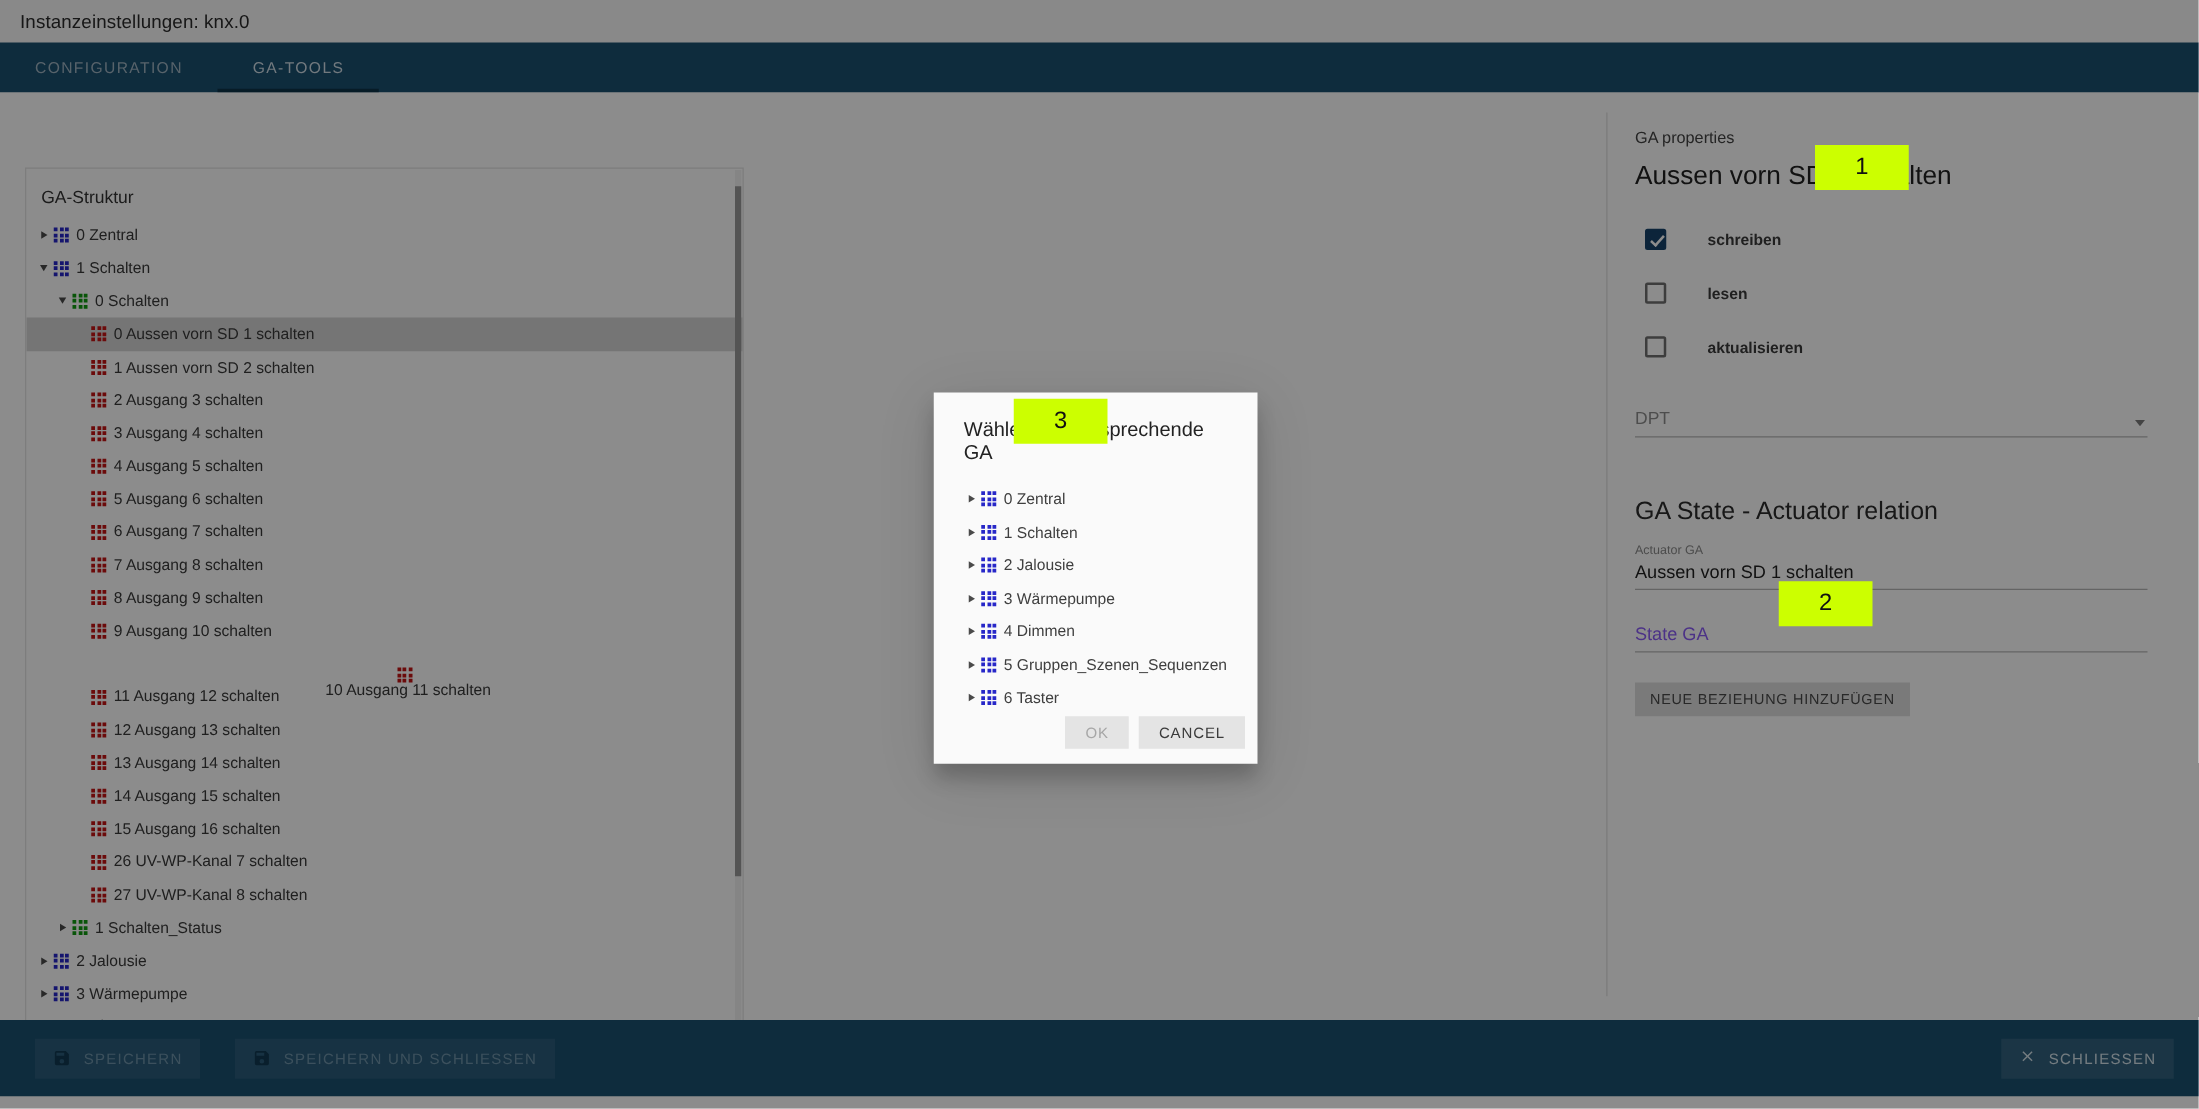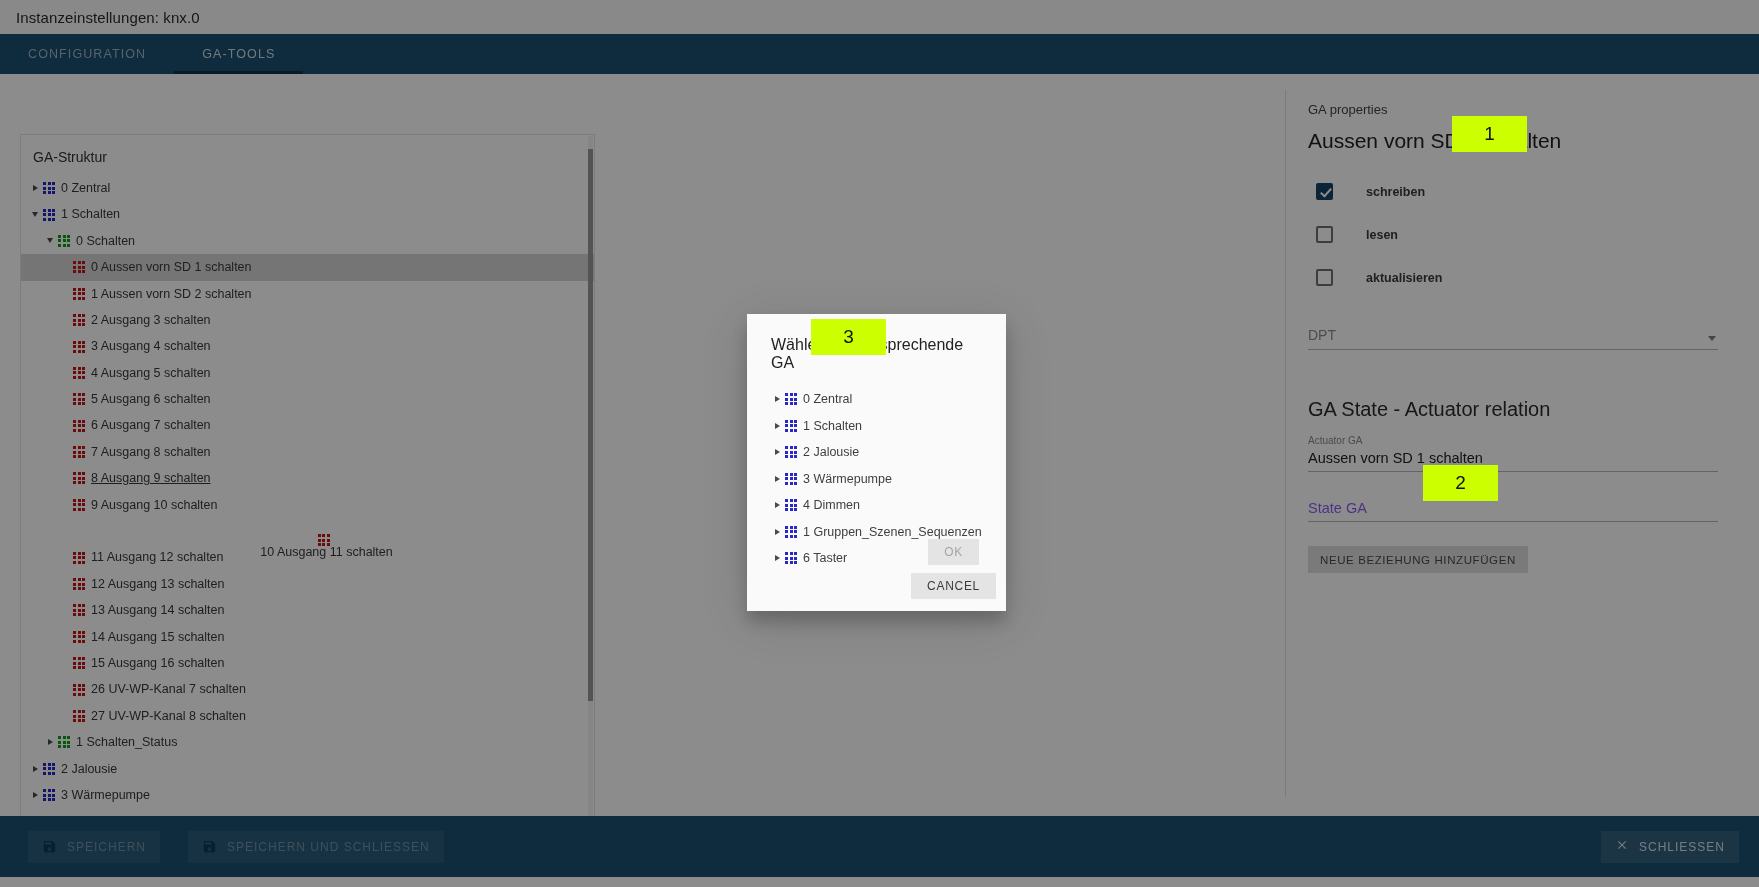--- a/index.html
+++ b/index.html
@@ -526,7 +526,7 @@
             </span>
             <span class="tree-label">7 Ausgang 8 schalten</span>
           </div>
-          <div class="tree-row" style="padding-left: 36px; text-decoration: underline;">
+          <div class="tree-row" style="padding-left: 36px;">
             <span class="caret spacer"></span>
             <span class="gicon red">
               <i></i>

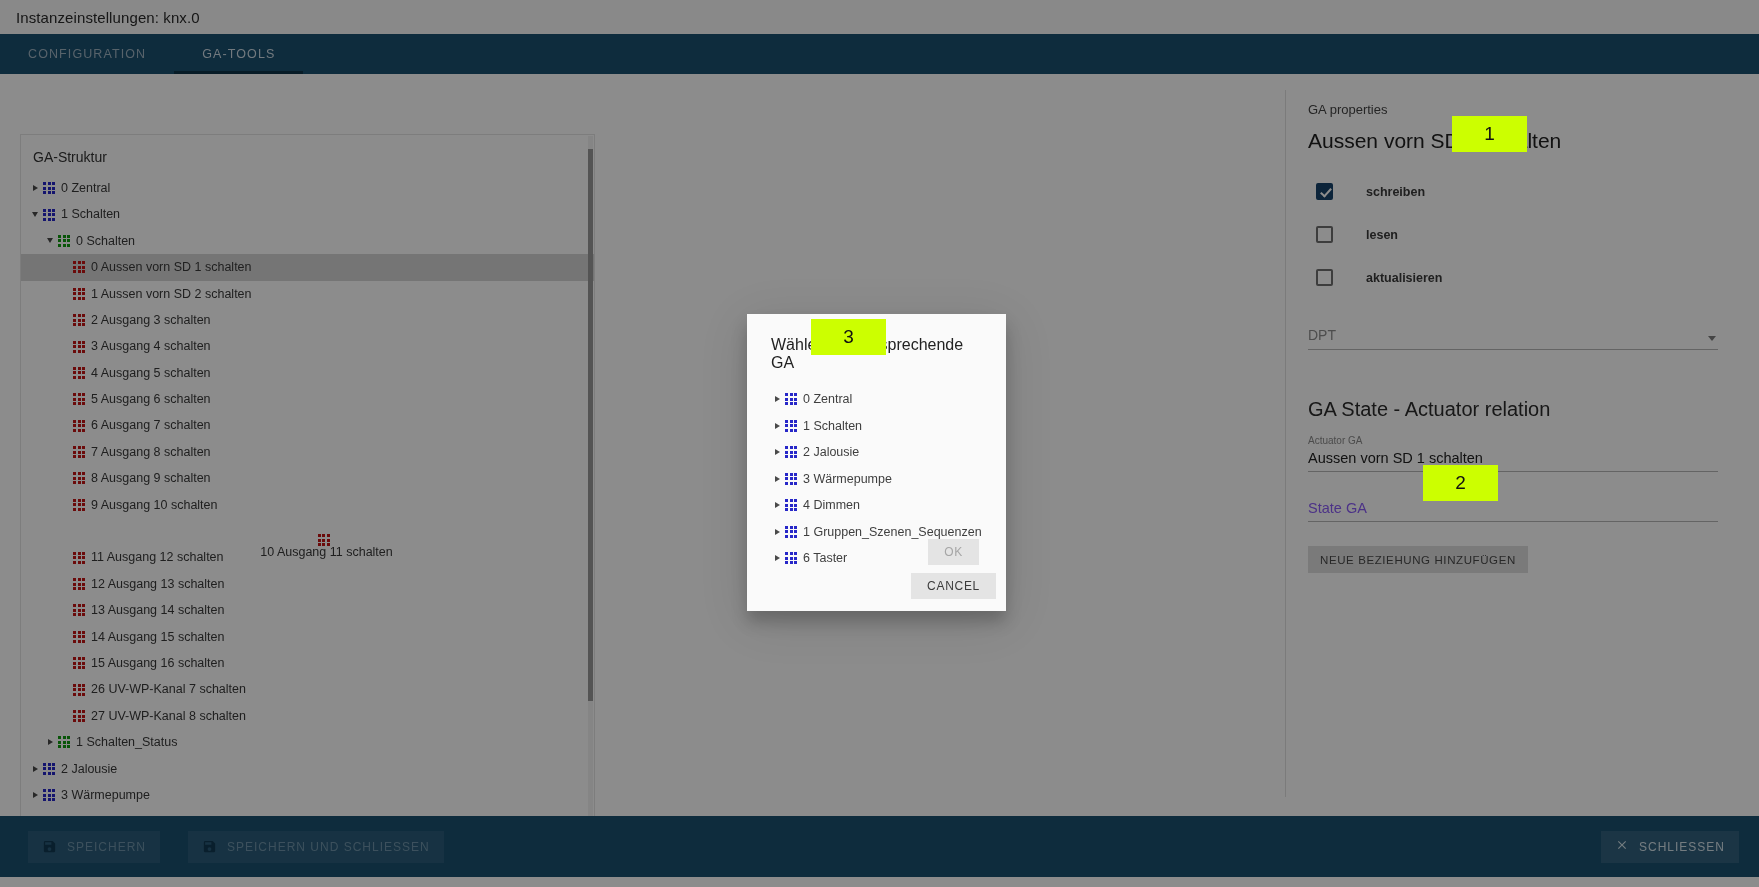--- a/index.html
+++ b/index.html
@@ -921,7 +921,7 @@
             <i></i>
             <i></i>
           </span>
-          <span>1 Gruppen_Szenen_Sequenzen</span>
+          <span>5 Gruppen_Szenen_Sequenzen</span>
         </div>
         <div class="d-row">
           <span class="caret">

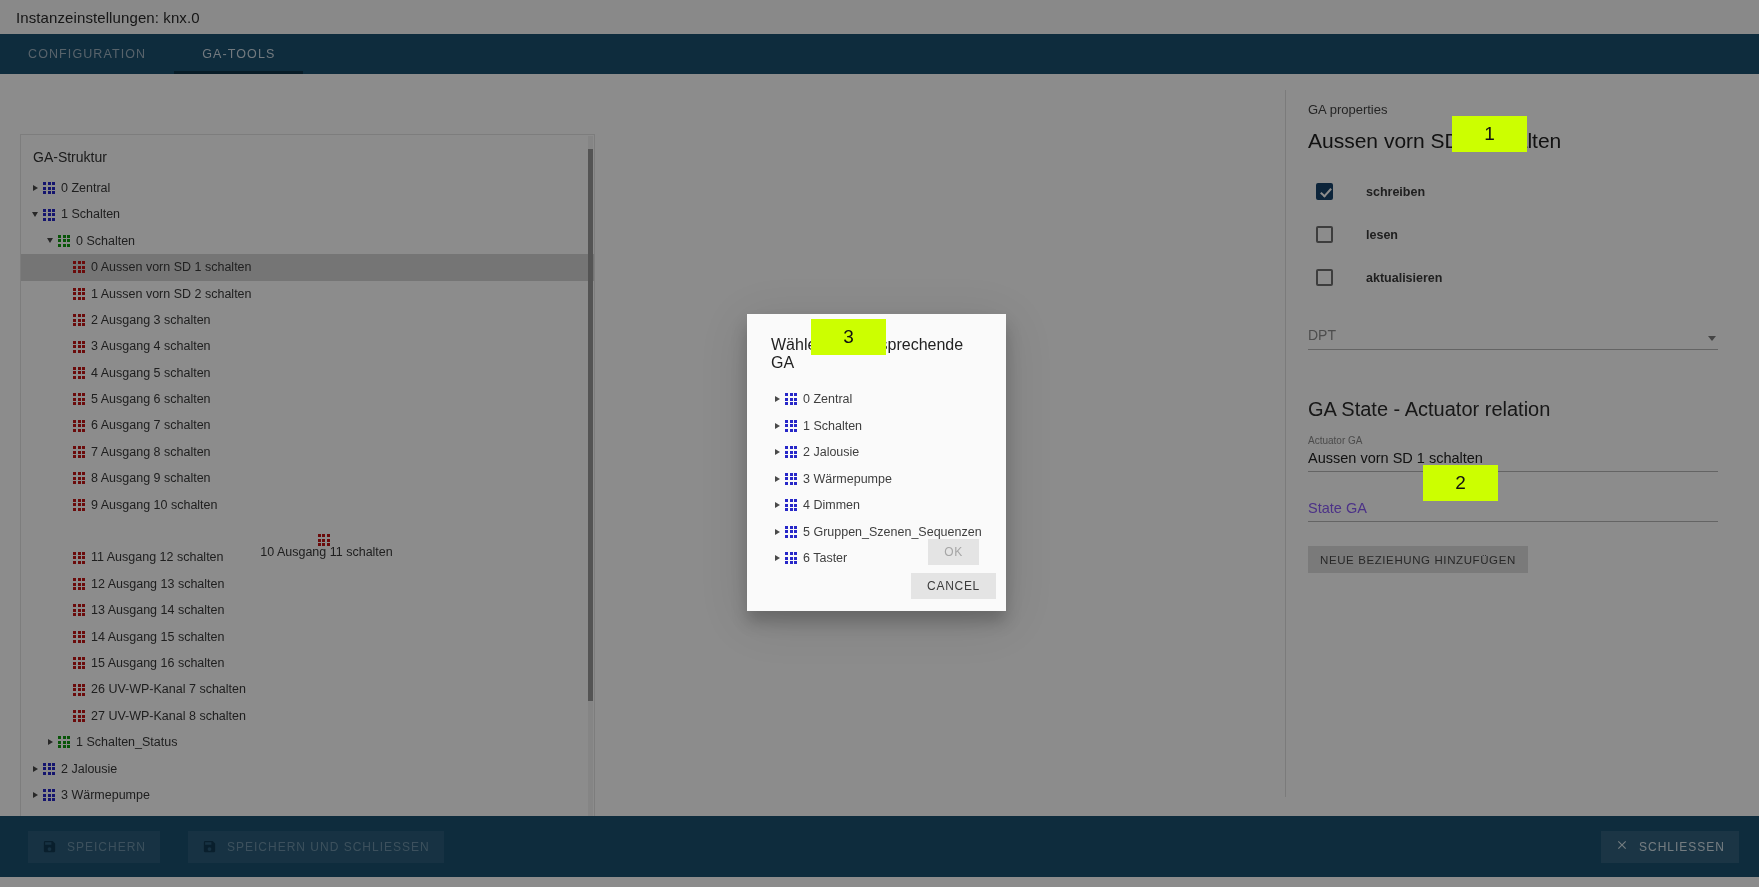--- a/index.html
+++ b/index.html
@@ -318,7 +318,7 @@
   }
   .dialog-actions {
     position: absolute; right: 10px; bottom: 12px;
-    display: flex; align-items: center; gap: 8px; flex-direction: column;
+    display: flex; align-items: center; gap: 8px;
   }
   .d-btn {
     height: 26px;

